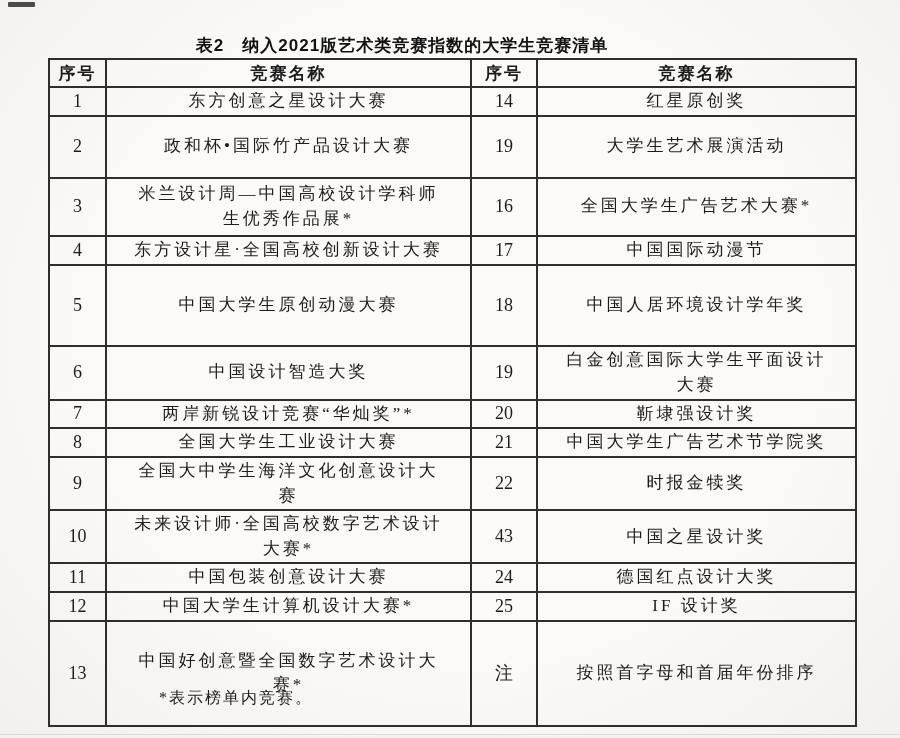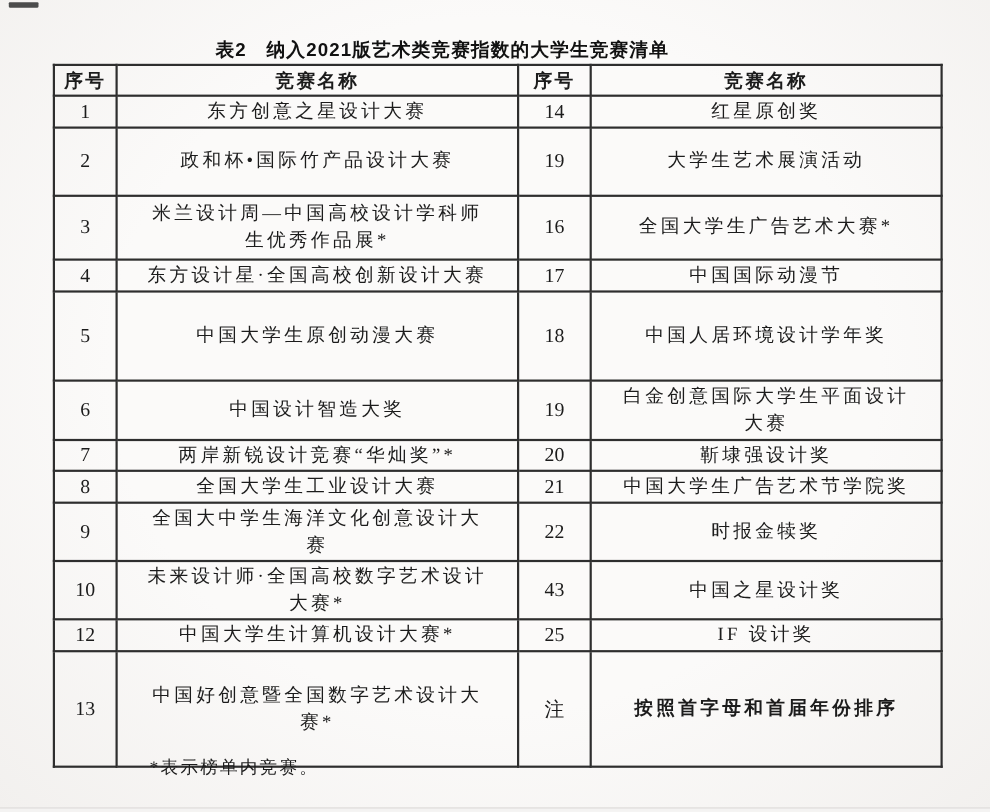--- a/index.html
+++ b/index.html
@@ -145,6 +145,12 @@
       <td class="no">43</td>
       <td class="name">中国之星设计奖</td>
     </tr>
+    <tr style="height:27px">
+      <td class="no">11</td>
+      <td class="name">中国包装创意设计大赛</td>
+      <td class="no">24</td>
+      <td class="name">德国红点设计大奖</td>
+    </tr>
     <tr style="height:26px">
       <td class="no">12</td>
       <td class="name">中国大学生计算机设计大赛*</td>

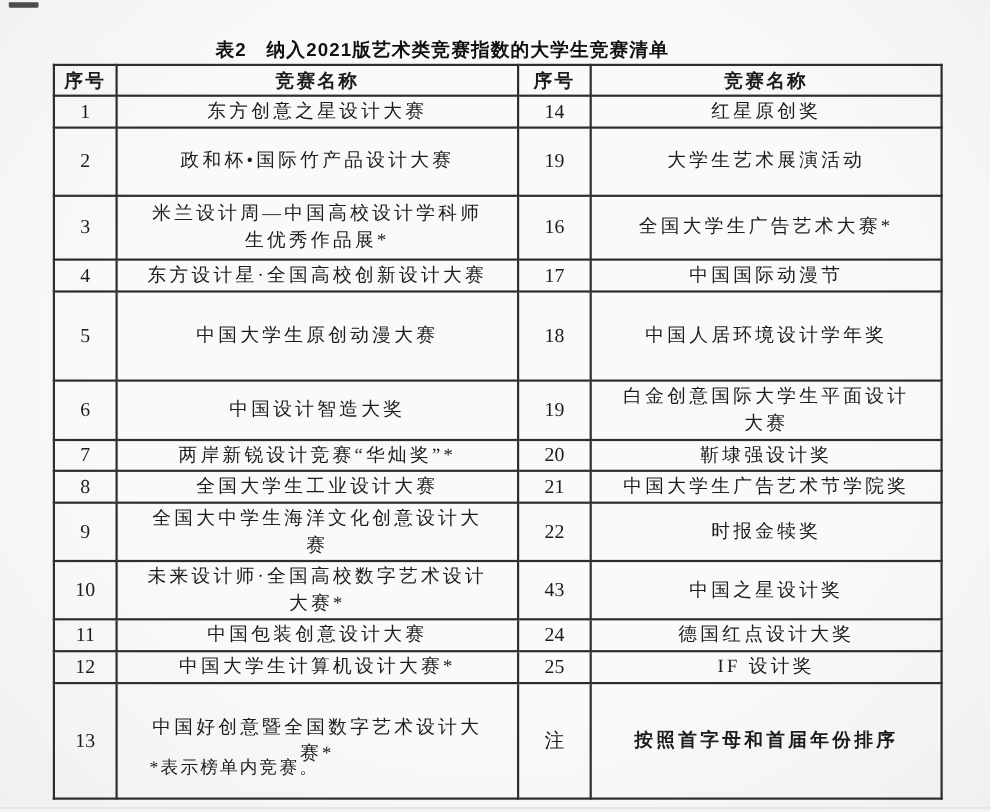--- a/index.html
+++ b/index.html
@@ -47,7 +47,7 @@
     white-space: pre-line;
     line-height: 1.45;
   }
-  td.bold-cell { font-weight: bold; margin-left: 13px; }
+  td.bold-cell { font-weight: normal; margin-left: 13px; }
   .footnote {
     position: absolute; left: 136px; top: 688px;
     font-size: 16px; letter-spacing: 2px;

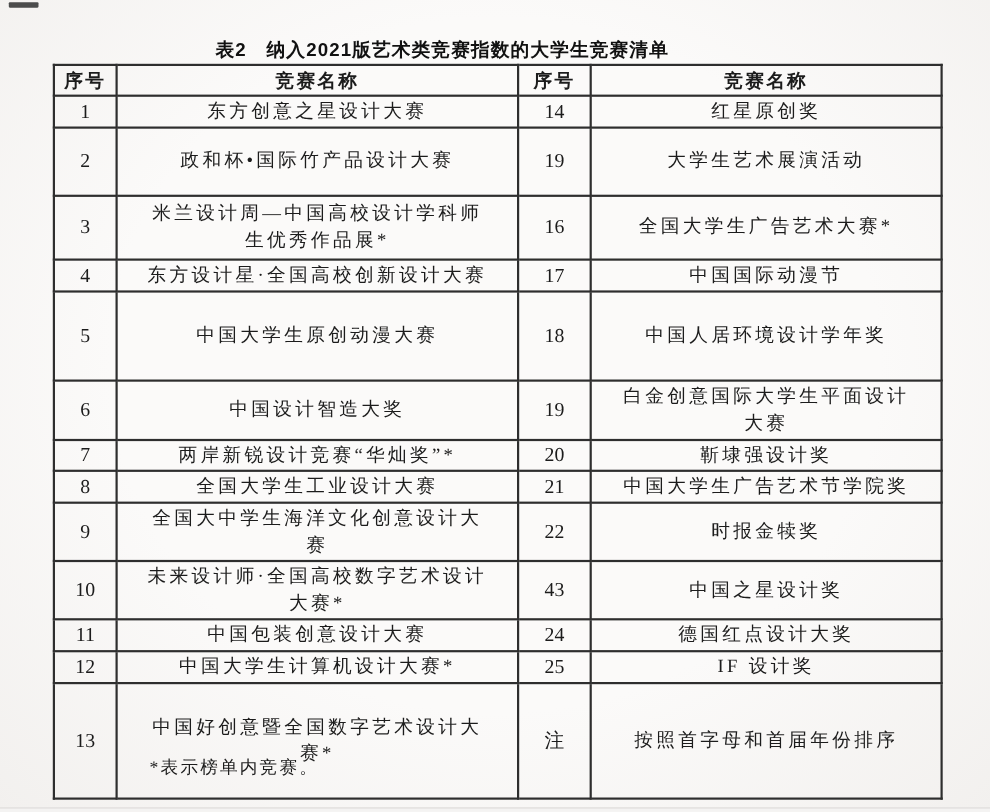--- a/index.html
+++ b/index.html
@@ -49,7 +49,7 @@
   }
   td.bold-cell { font-weight: normal; margin-left: 13px; }
   .footnote {
-    position: absolute; left: 136px; top: 688px;
+    position: absolute; left: 159px; top: 688px;
     font-size: 16px; letter-spacing: 2px;
   }
   .bottom-strip {

